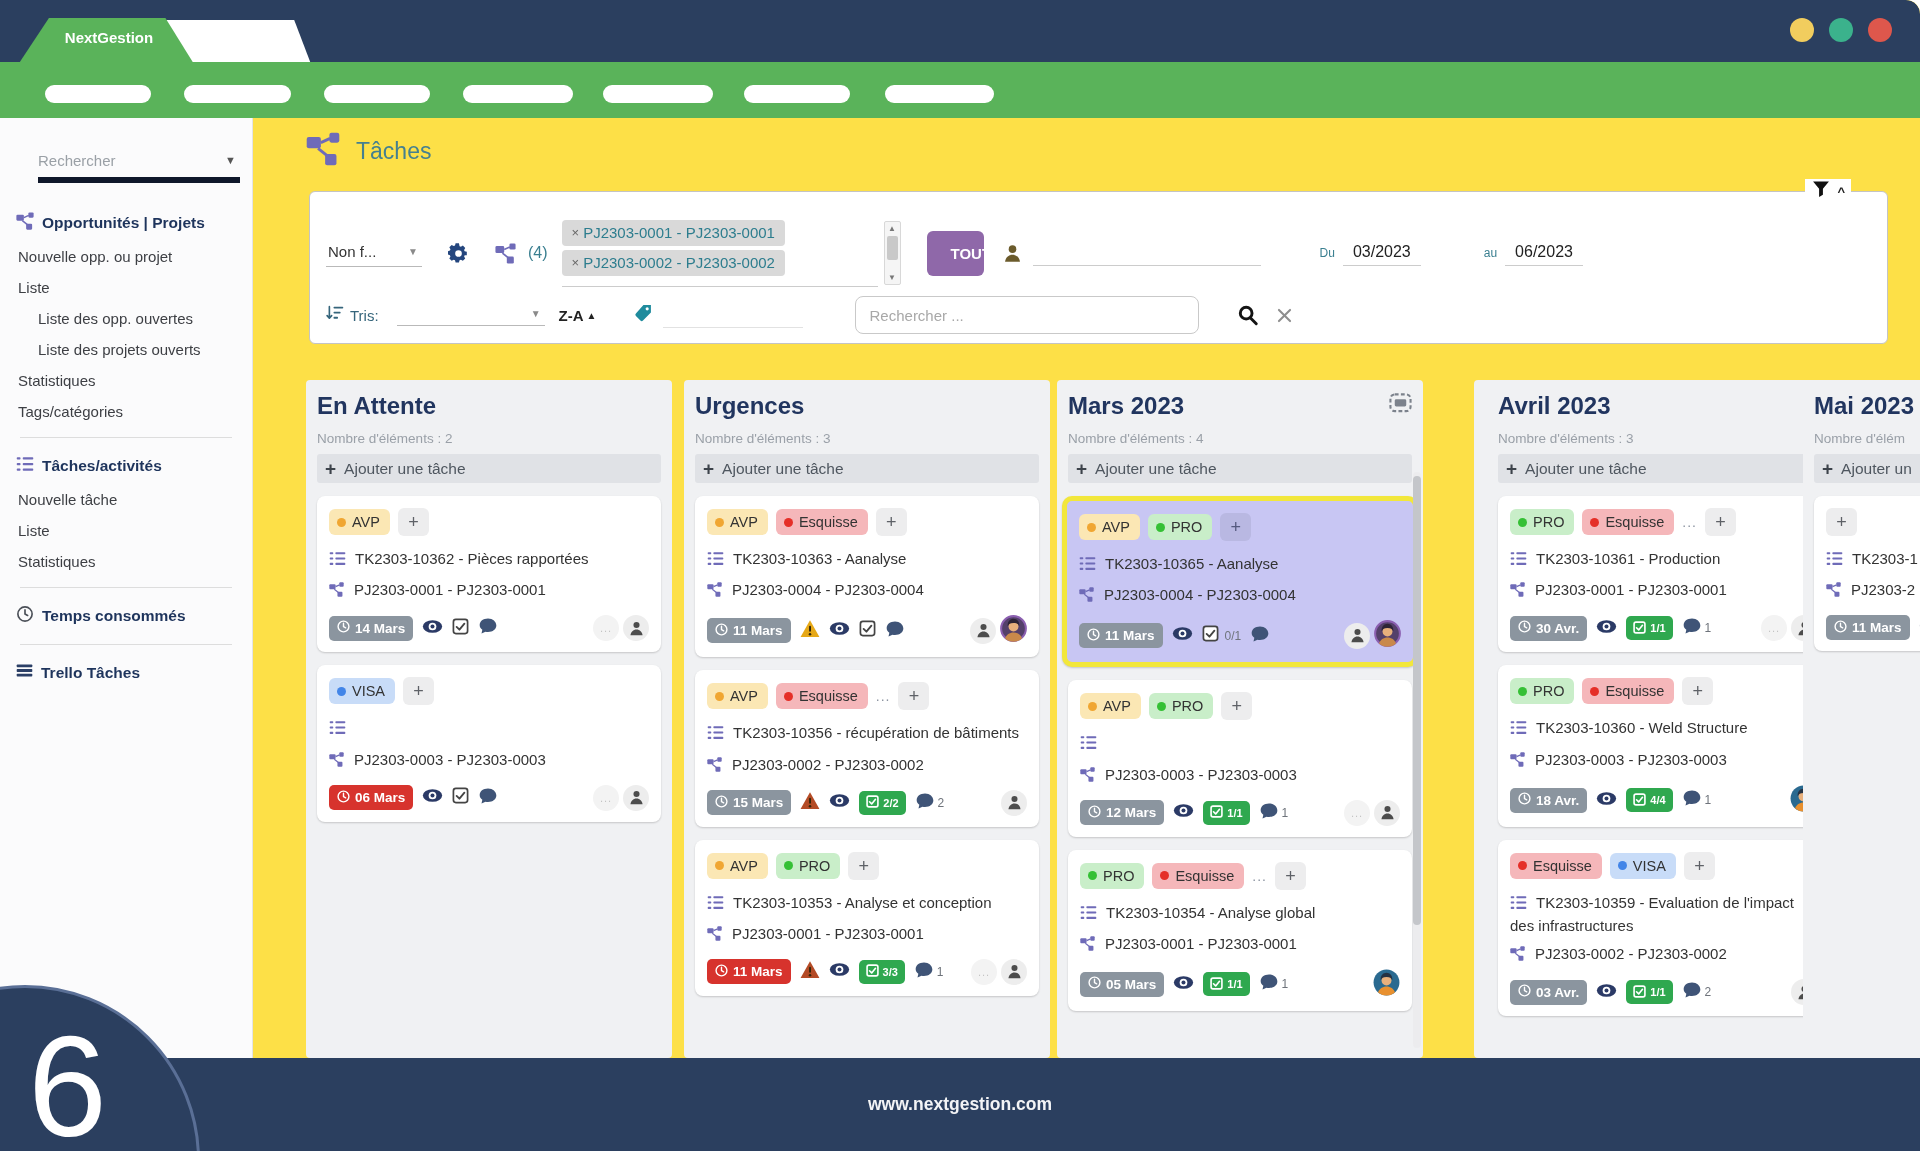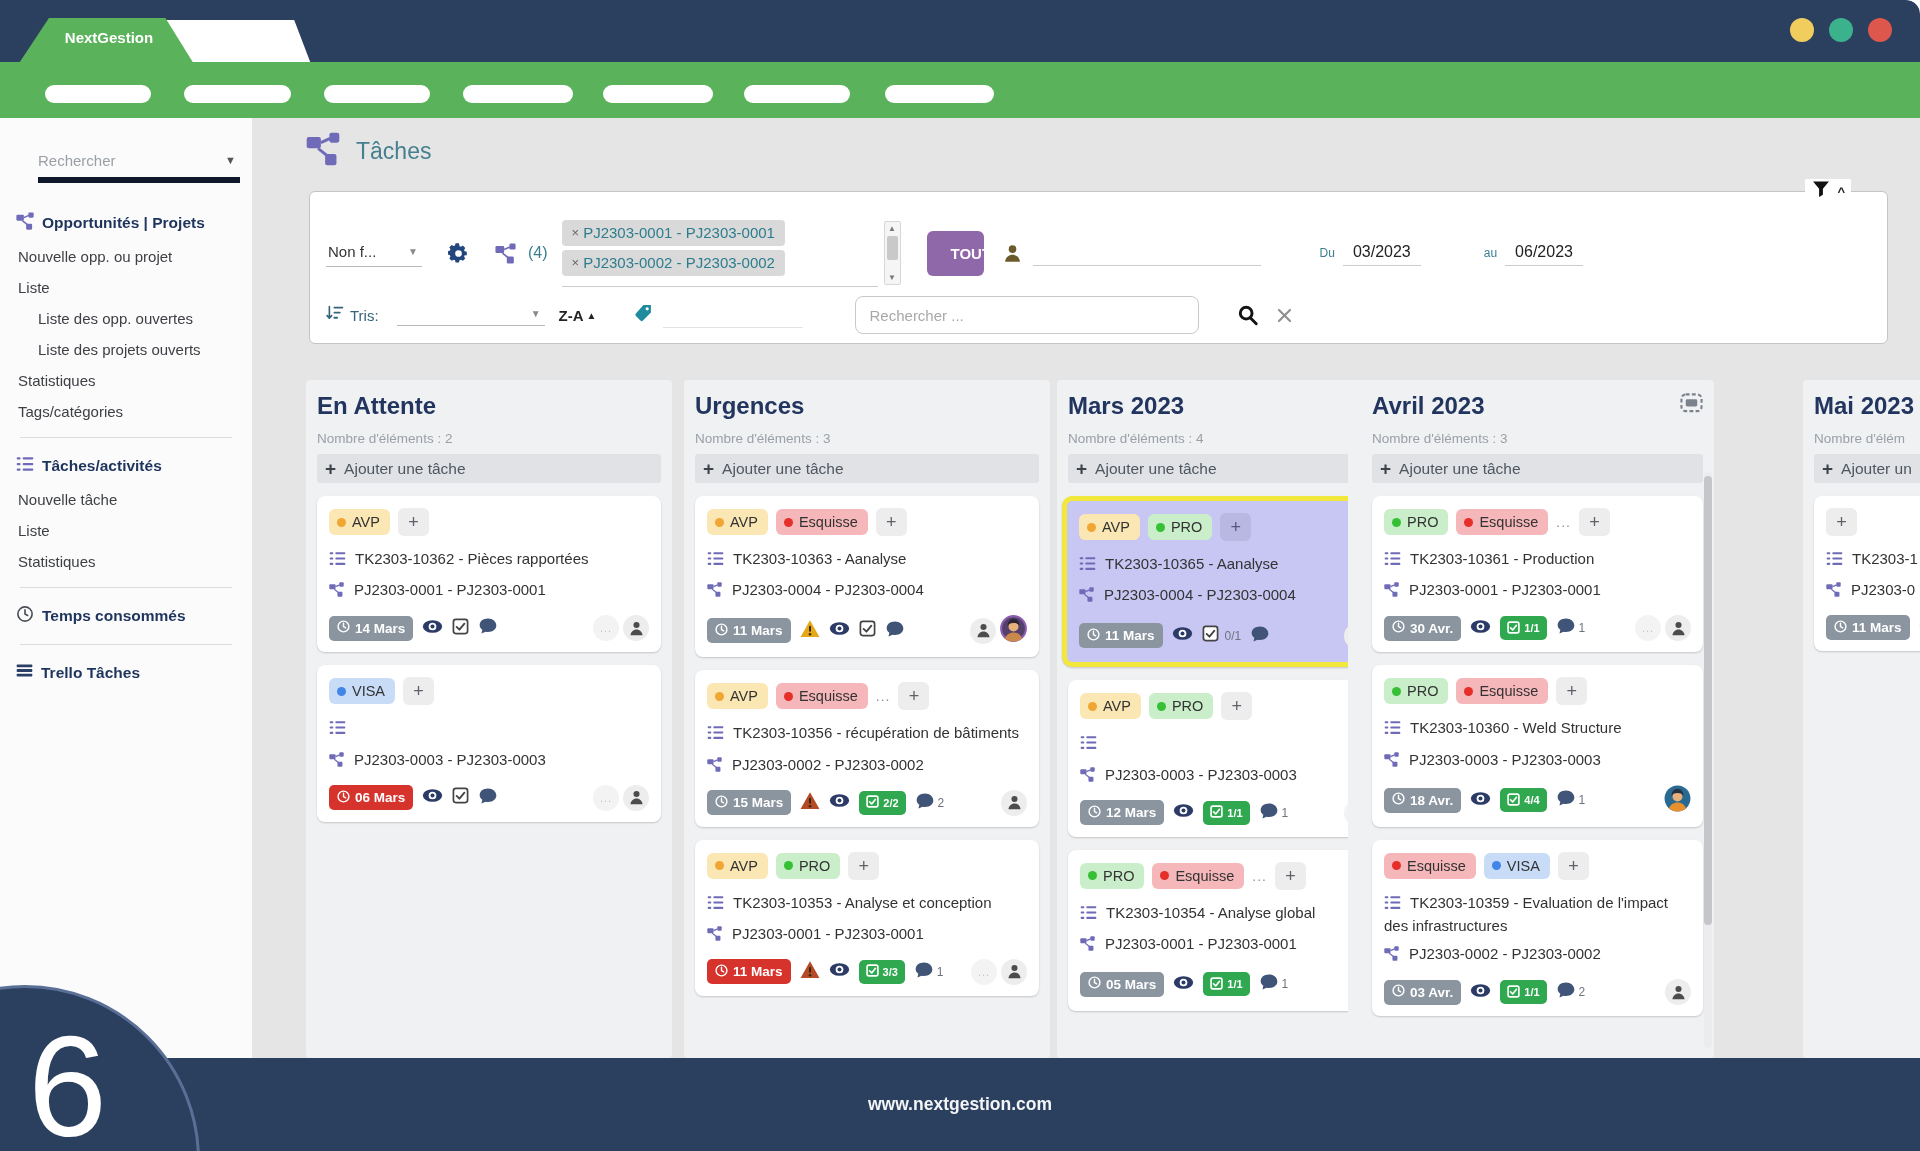--- a/index.html
+++ b/index.html
@@ -5,7 +5,7 @@
   * { margin:0; padding:0; box-sizing:border-box; }
   html,body { background:#fff; }
   body { font-family:"Liberation Sans", sans-serif; }
-  .window { position:relative; width:1920px; height:1151px; overflow:hidden; background:#e5e5e5; border-radius:0 14px 0 0; }
+  .window { position:relative; width:1920px; height:1151px; overflow:hidden; background:#fde047; border-radius:0 14px 0 0; }
 
   
   .topbar { position:absolute; left:0; top:0; width:1920px; height:62px; background:#2b3f5f; border-radius:0 14px 0 0; }

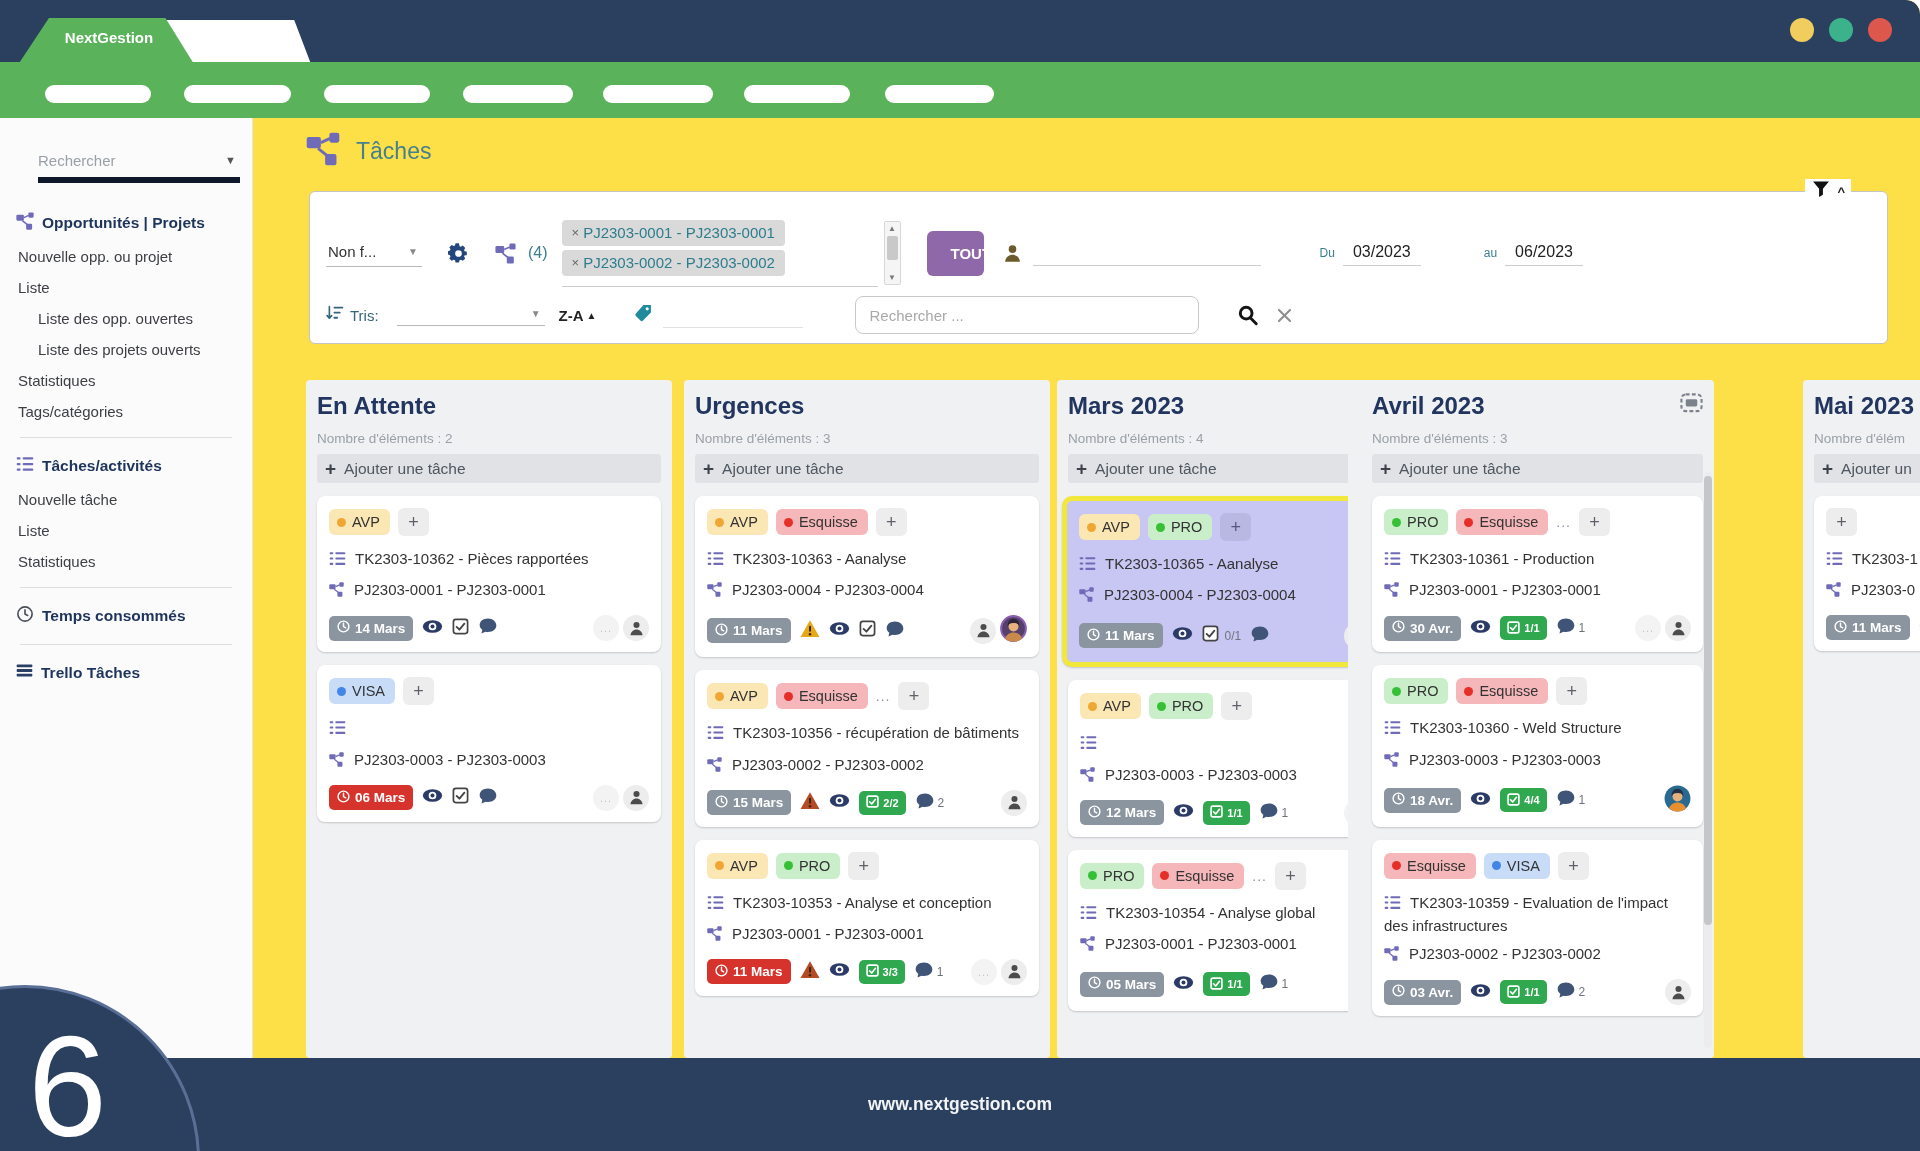--- a/index.html
+++ b/index.html
@@ -897,7 +897,7 @@
           <span class="thumb"></span>
         </div>
       </div>
-      <div class="column" style="left: 1348px; padding-left: 24px;">
+      <div class="column" style="left: 1474px; padding-left: 24px;">
         <div class="col-head">
           <span class="col-title">Avril 2023</span>
           <span><svg width="23" height="23" viewBox="0 0 24 24">

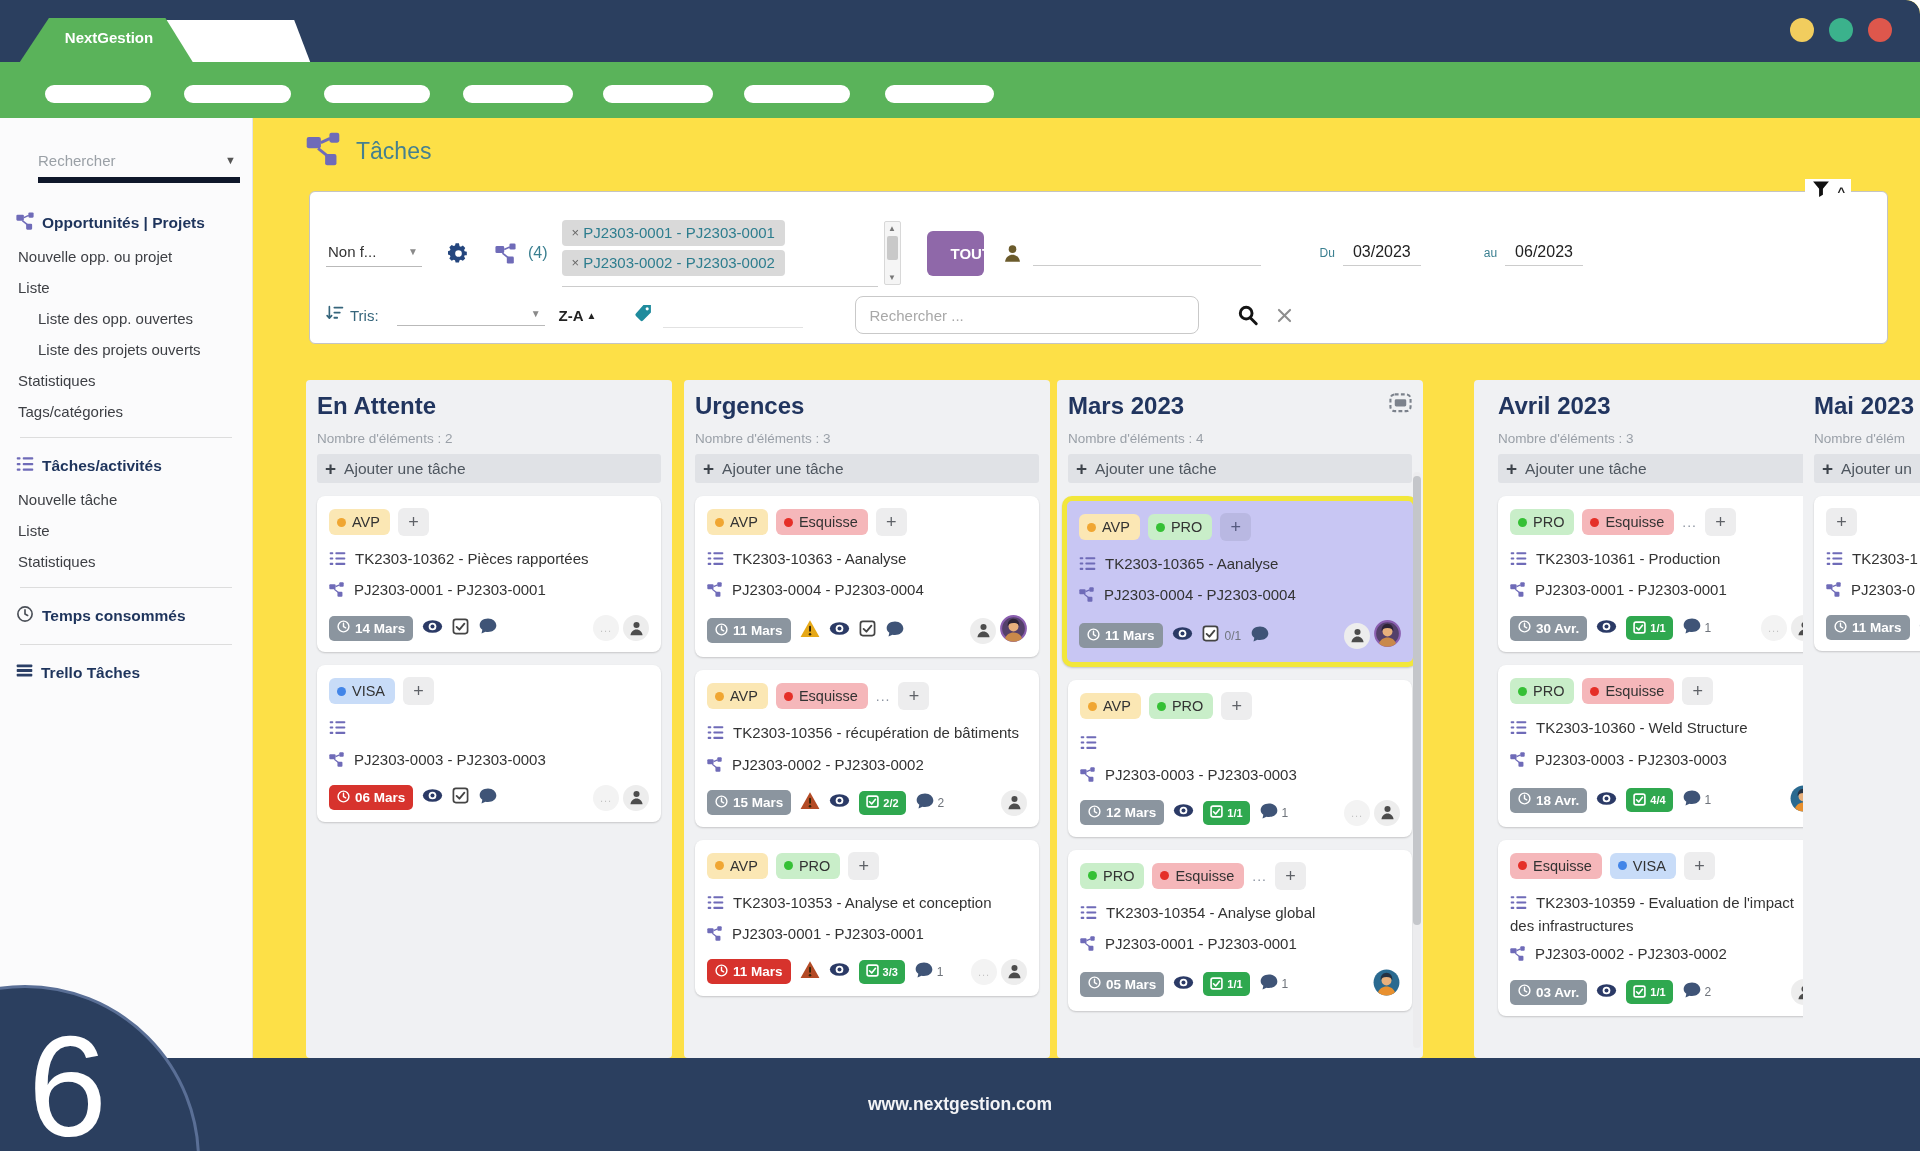--- a/index.html
+++ b/index.html
@@ -1148,7 +1148,7 @@
                   <path d="M10.5 7.5 17 4.5"></path>
                   <path d="M8.5 11.5 16 17.5"></path>
                 </g>
-              </svg></span><span>PJ2303-0</span></div>
+              </svg></span><span>PJ2303-2</span></div>
           <div class="card-foot">
             <span class="date-pill">
               <span><svg width="13" height="13" viewBox="0 0 24 24">

